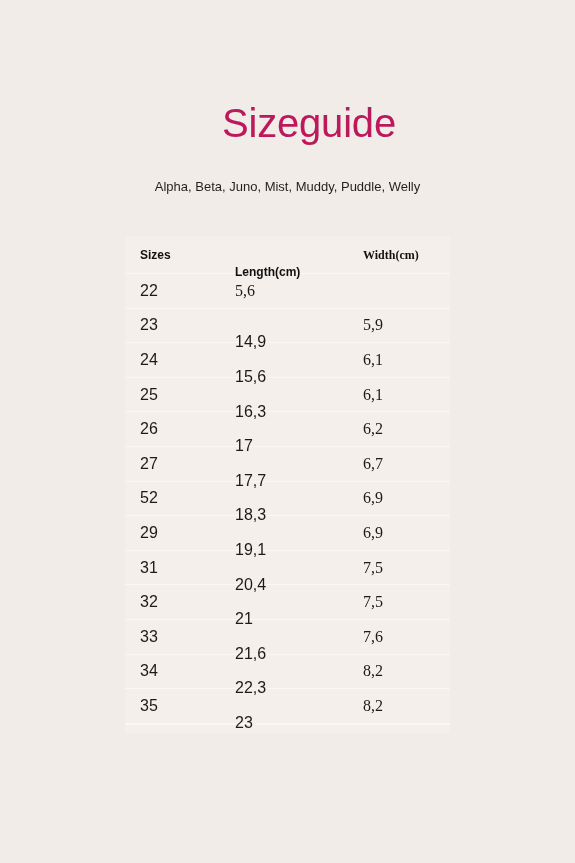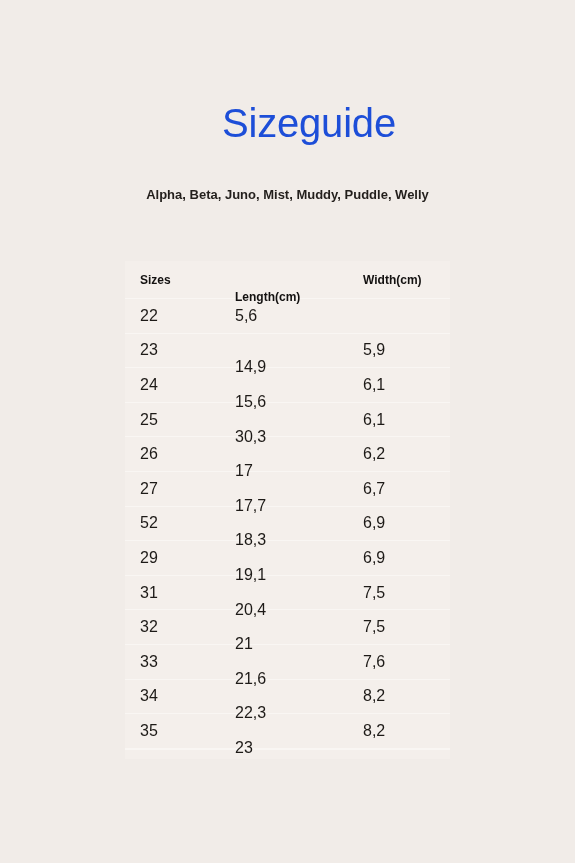--- a/index.html
+++ b/index.html
@@ -32,7 +32,7 @@
     font-weight: 400;
     line-height: 50px;
     letter-spacing: -0.2px;
-    color: #1d4ed8;
+    color: #be185d;
     margin: 0;
     padding-left: 43px;
   }

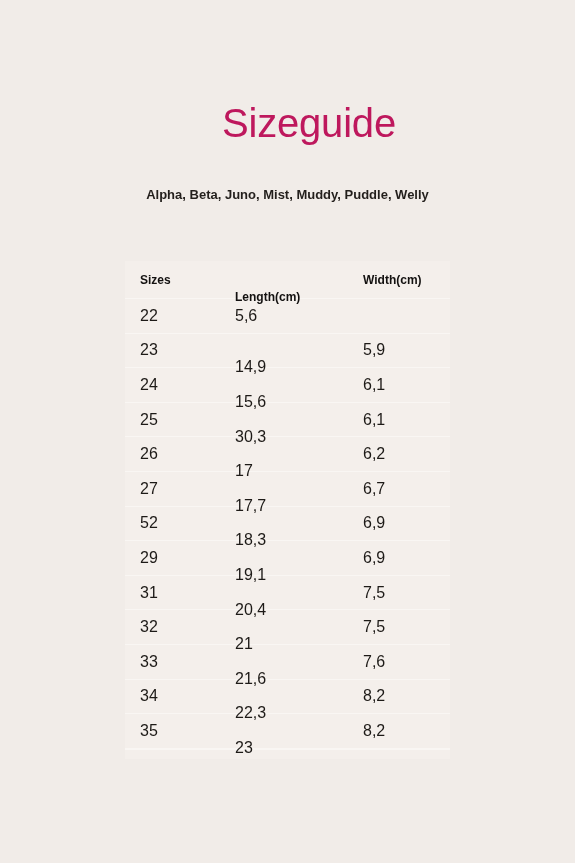--- a/index.html
+++ b/index.html
@@ -38,10 +38,10 @@
   }
   .subtitle {
     font-size: 13px;
-    font-weight: 700;
+    font-weight: 400;
     line-height: 20px;
     color: #231f1c;
-    margin: 16px;
+    margin: 8px;
     padding-top: 21px;
   }
 

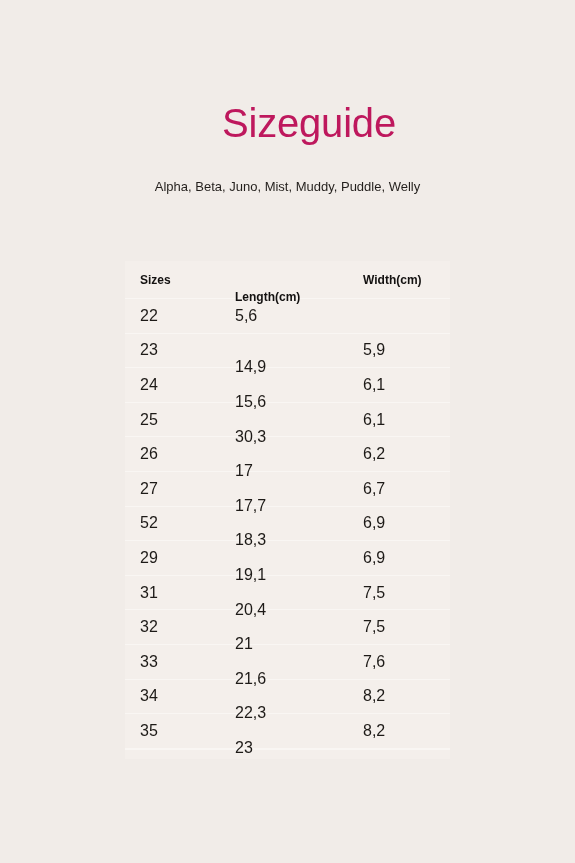--- a/index.html
+++ b/index.html
@@ -49,7 +49,7 @@
   .table-panel {
     position: absolute;
     left: 125px;
-    top: 261px;
+    top: 236px;
     width: 325px;
     background: #f4efeb;
   }

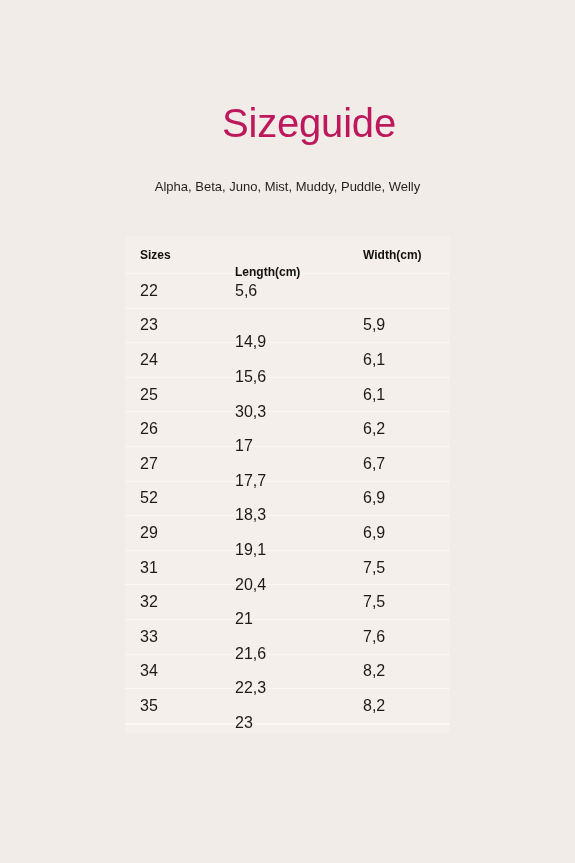--- a/index.html
+++ b/index.html
@@ -76,7 +76,7 @@
   }
   .cell.c-size   { width: 110px; padding-left: 15px; }
   .cell.c-length { width: 128px; margin-top: 34px; }
-  .cell.c-width  { width: 87px; }
+  .cell.c-width  { width: 87px; font-family: Liberation Serif, serif; }
   .header-row .cell {
     font-weight: 700;
     font-size: 12px;

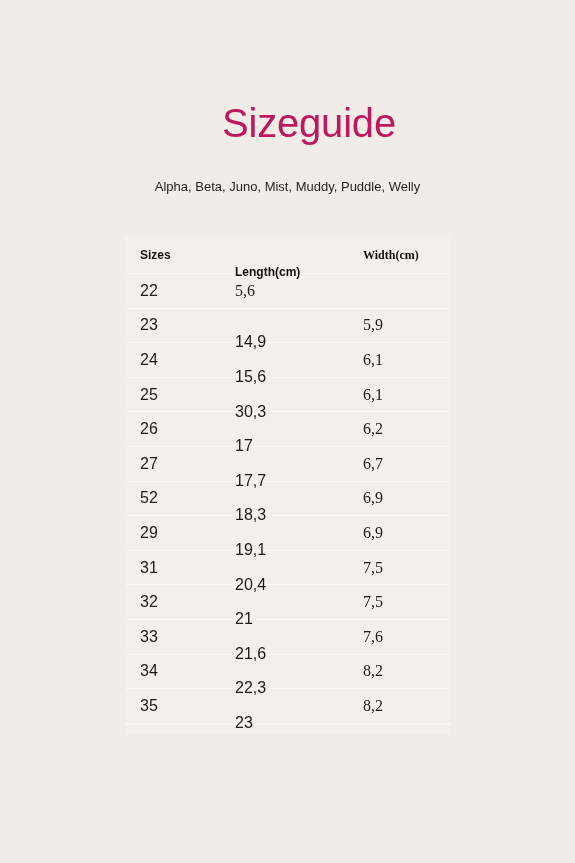--- a/index.html
+++ b/index.html
@@ -122,7 +122,7 @@
         </div>
         <div class="row">
           <div class="cell c-size">25</div>
-          <div class="cell c-length">30,3</div>
+          <div class="cell c-length">16,3</div>
           <div class="cell c-width">6,1</div>
         </div>
         <div class="row">

